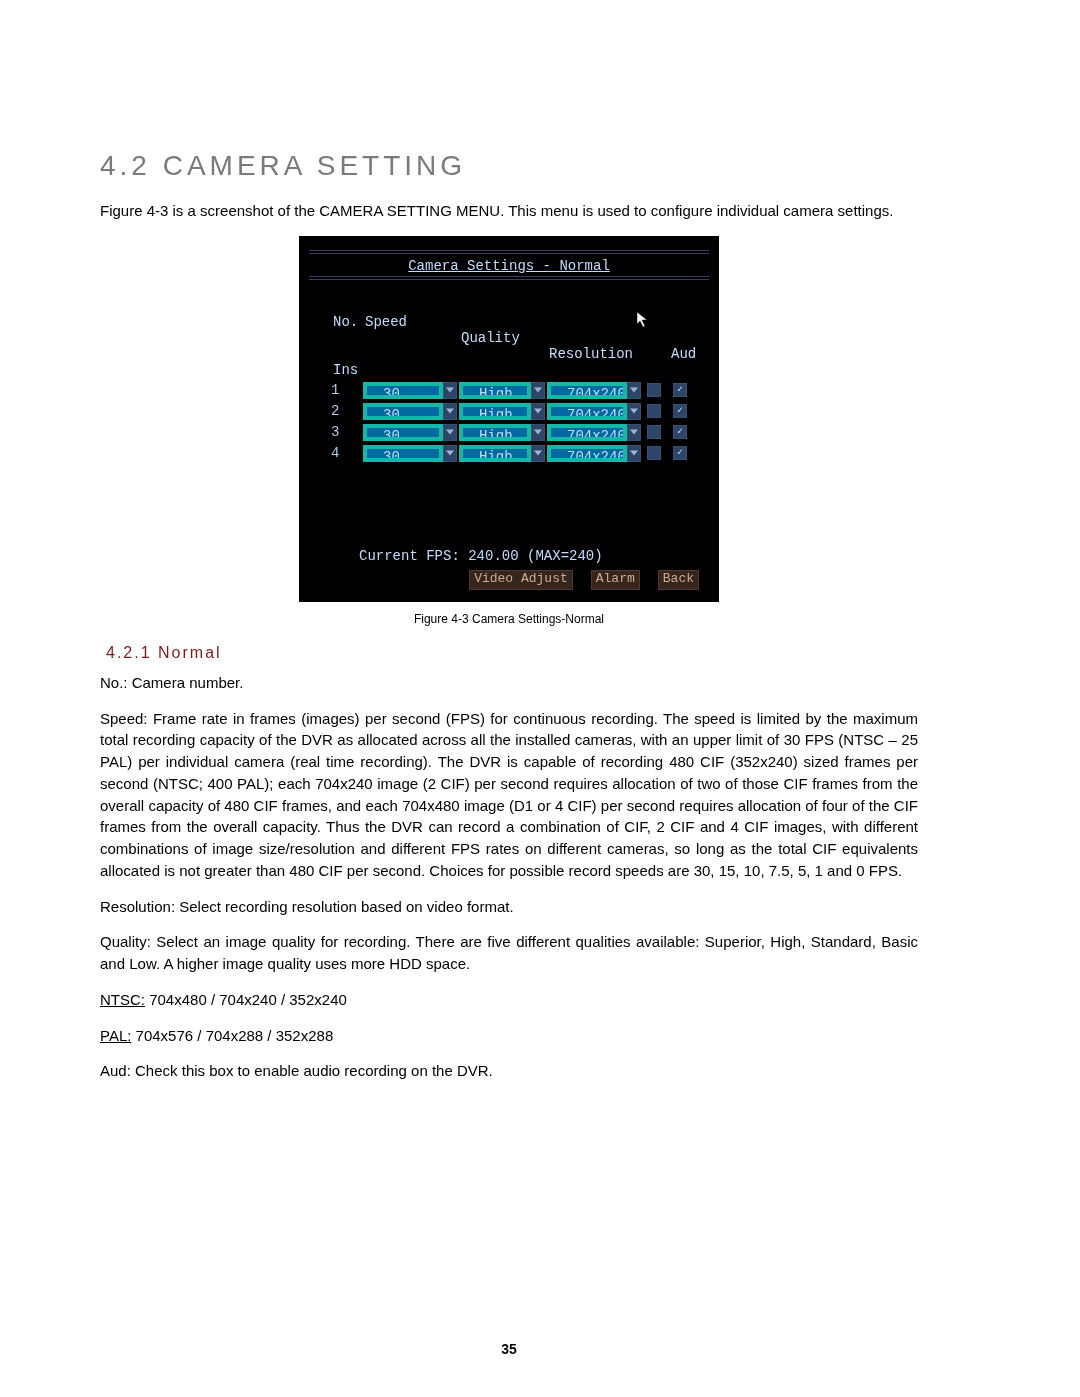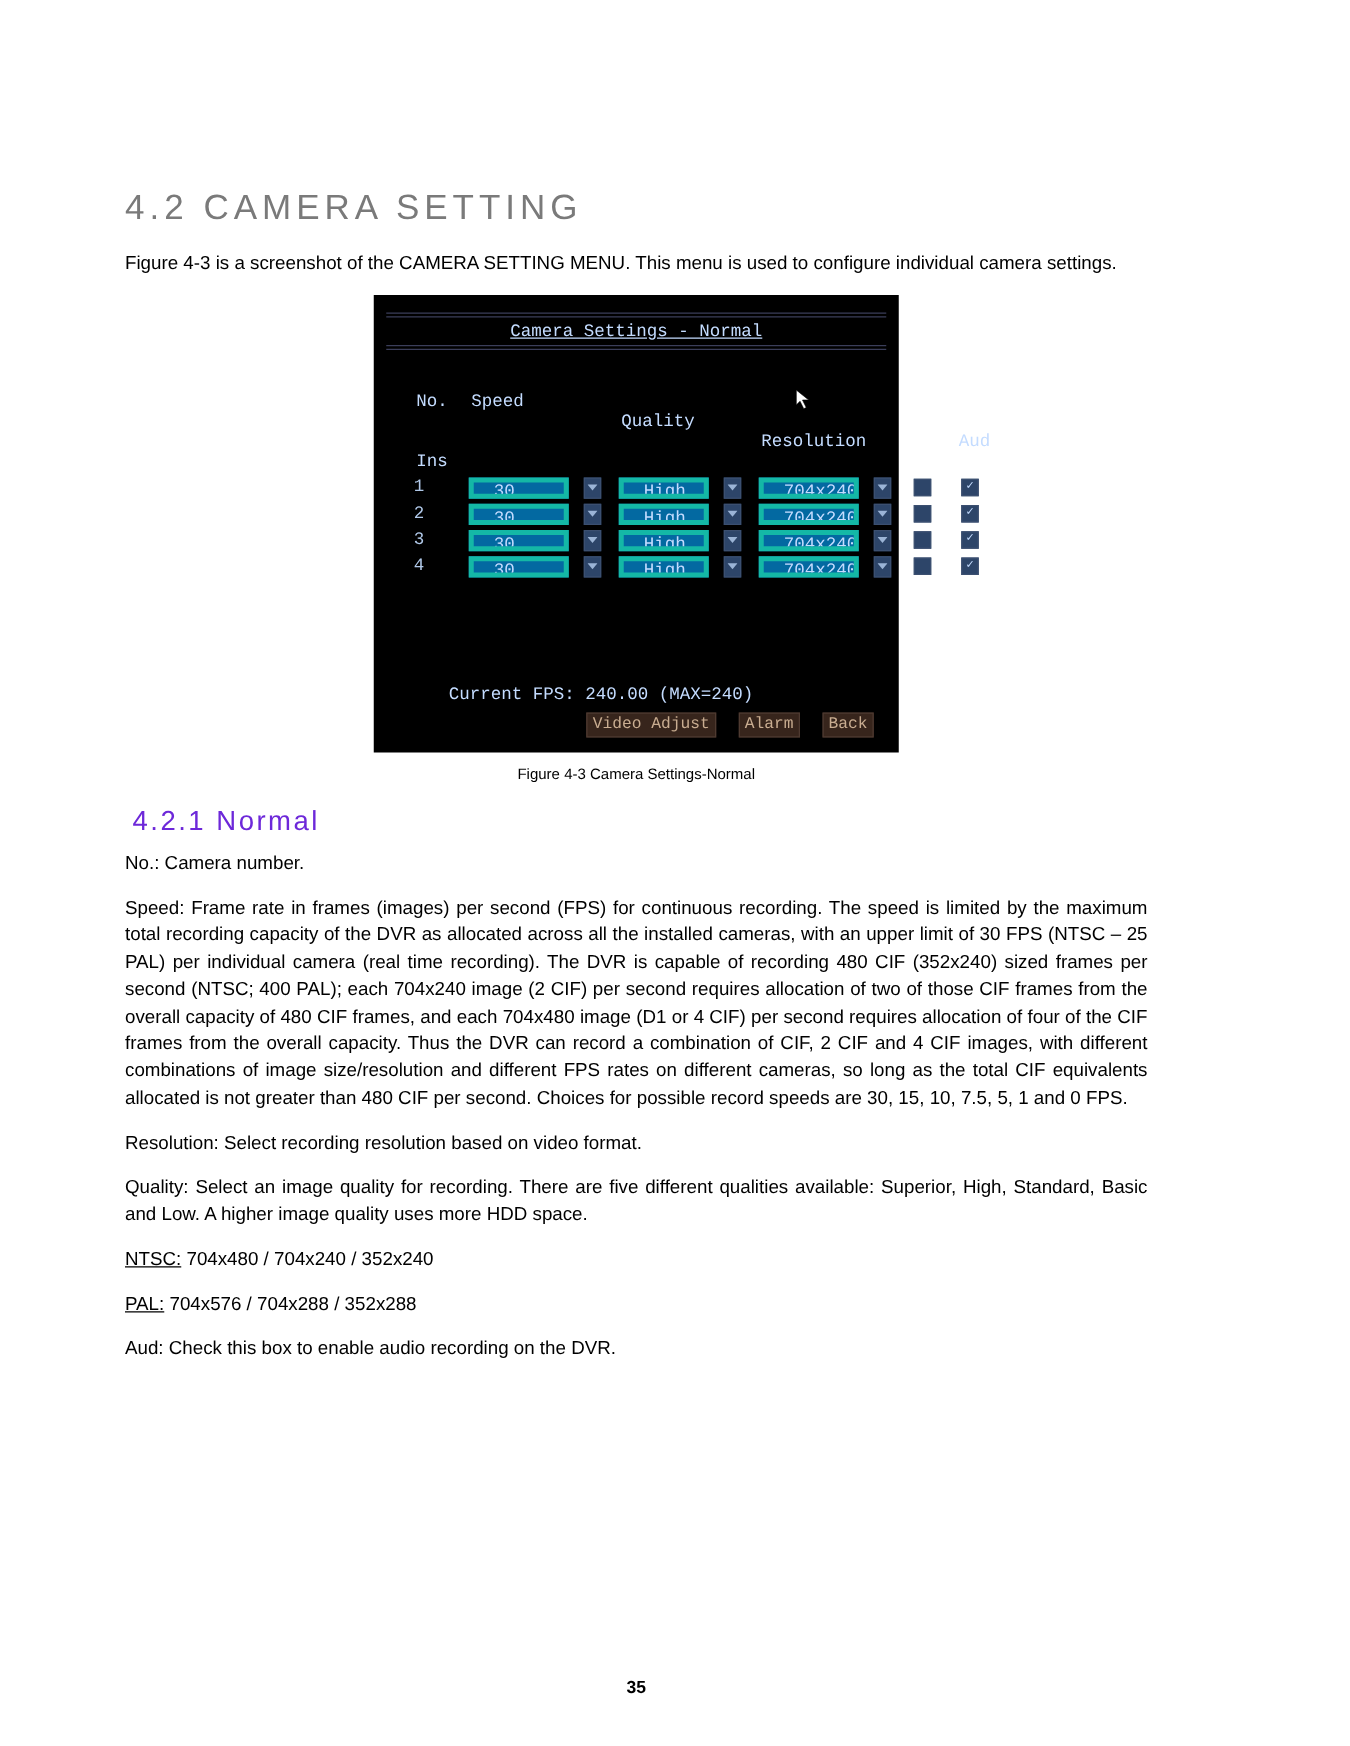--- a/index.html
+++ b/index.html
@@ -63,7 +63,7 @@
     display: grid;
     grid-template-columns: 32px 80px 16px 72px 16px 80px 16px 26px 26px;
     align-items: center;
-    column-gap: 12px;
+    column-gap: 0;
     margin-bottom: 4px;
   }
   .shot-head { color: #c4dcff; }

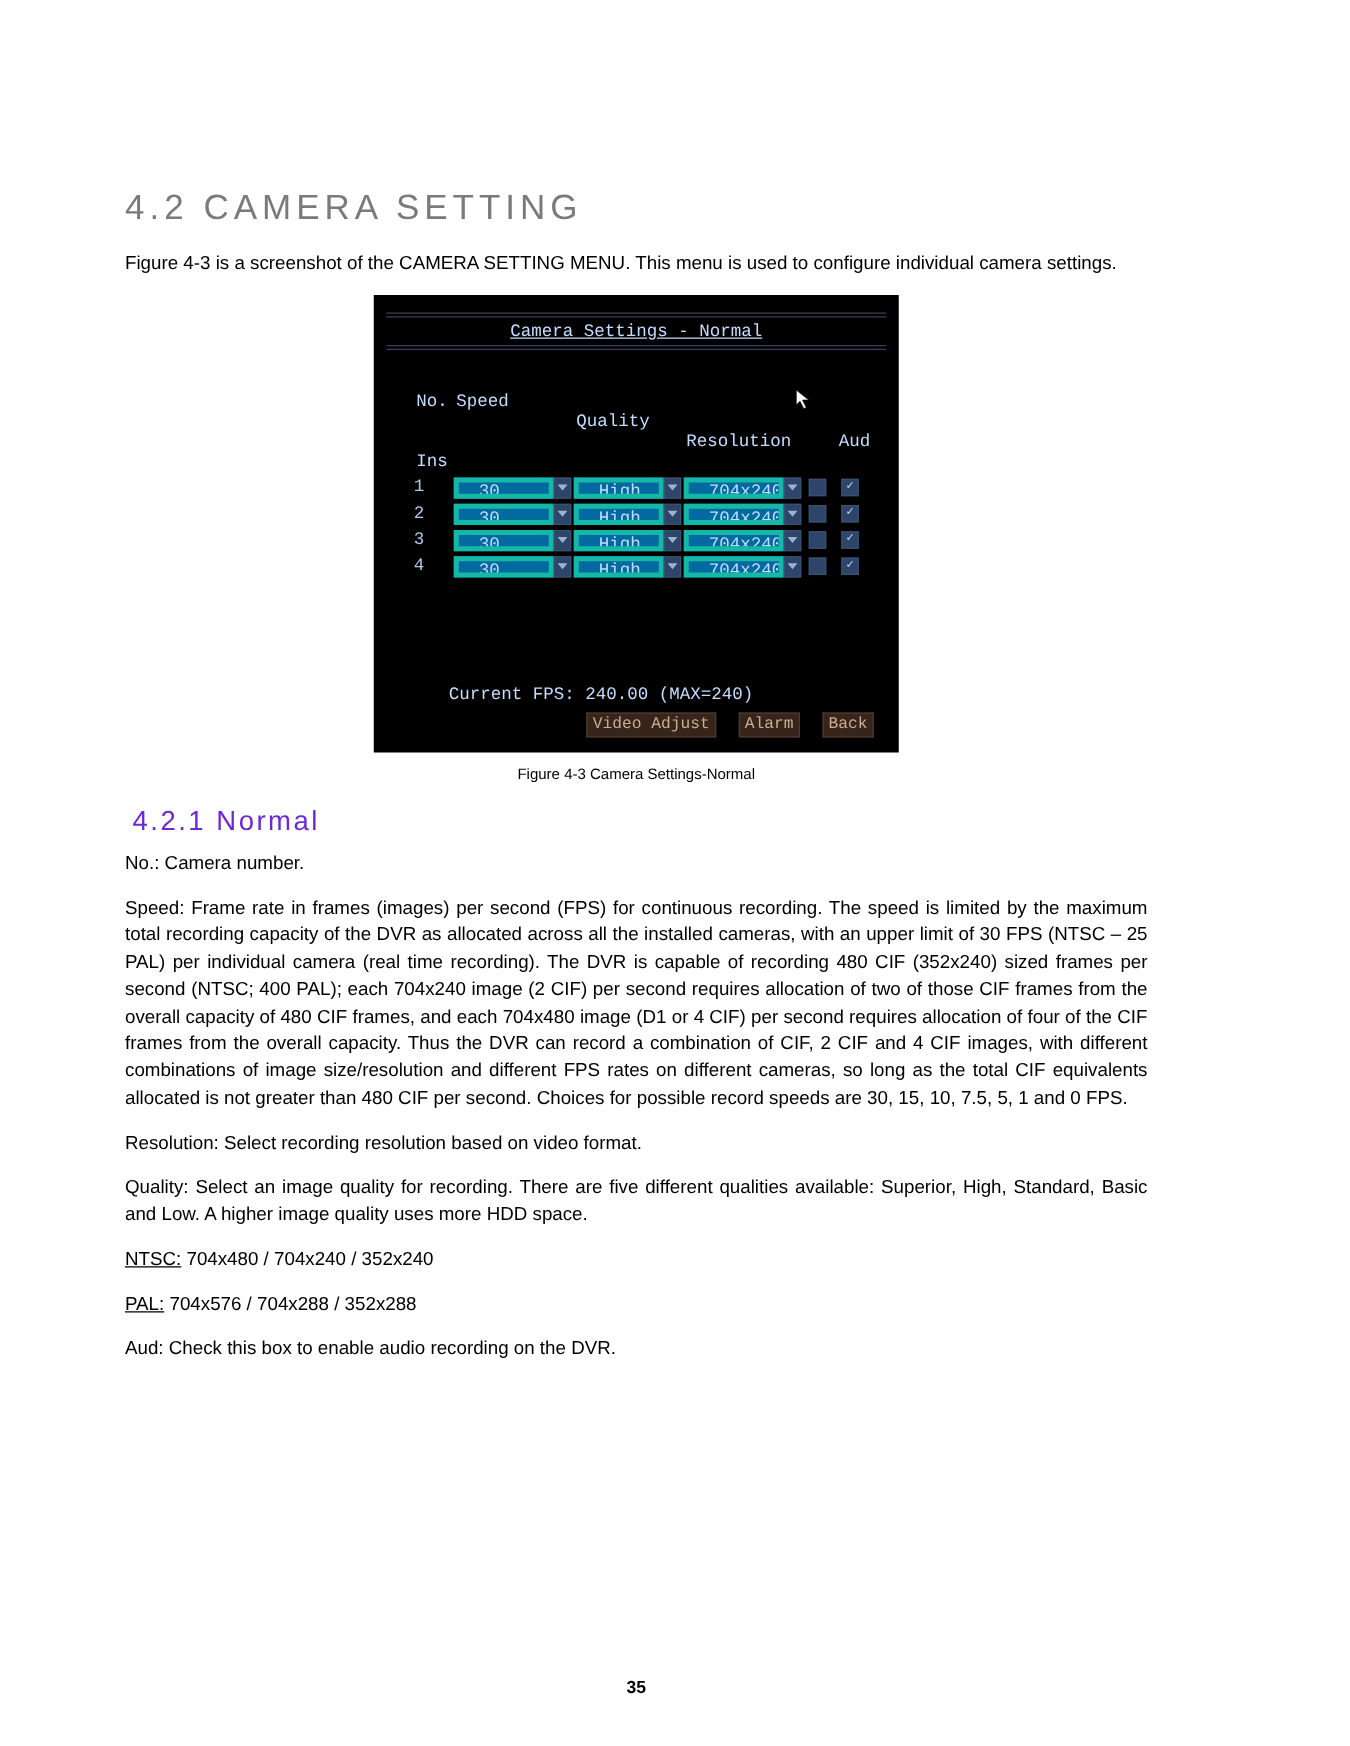--- a/index.html
+++ b/index.html
@@ -130,9 +130,9 @@
   }
 
   h2.subsection-title {
-    font-size: 22px;
+    font-size: 16px;
     letter-spacing: 2px;
-    color: #6d28d9;
+    color: #7f1d1d;
     font-weight: 400;
     margin: 6px 0 10px 6px;
   }

